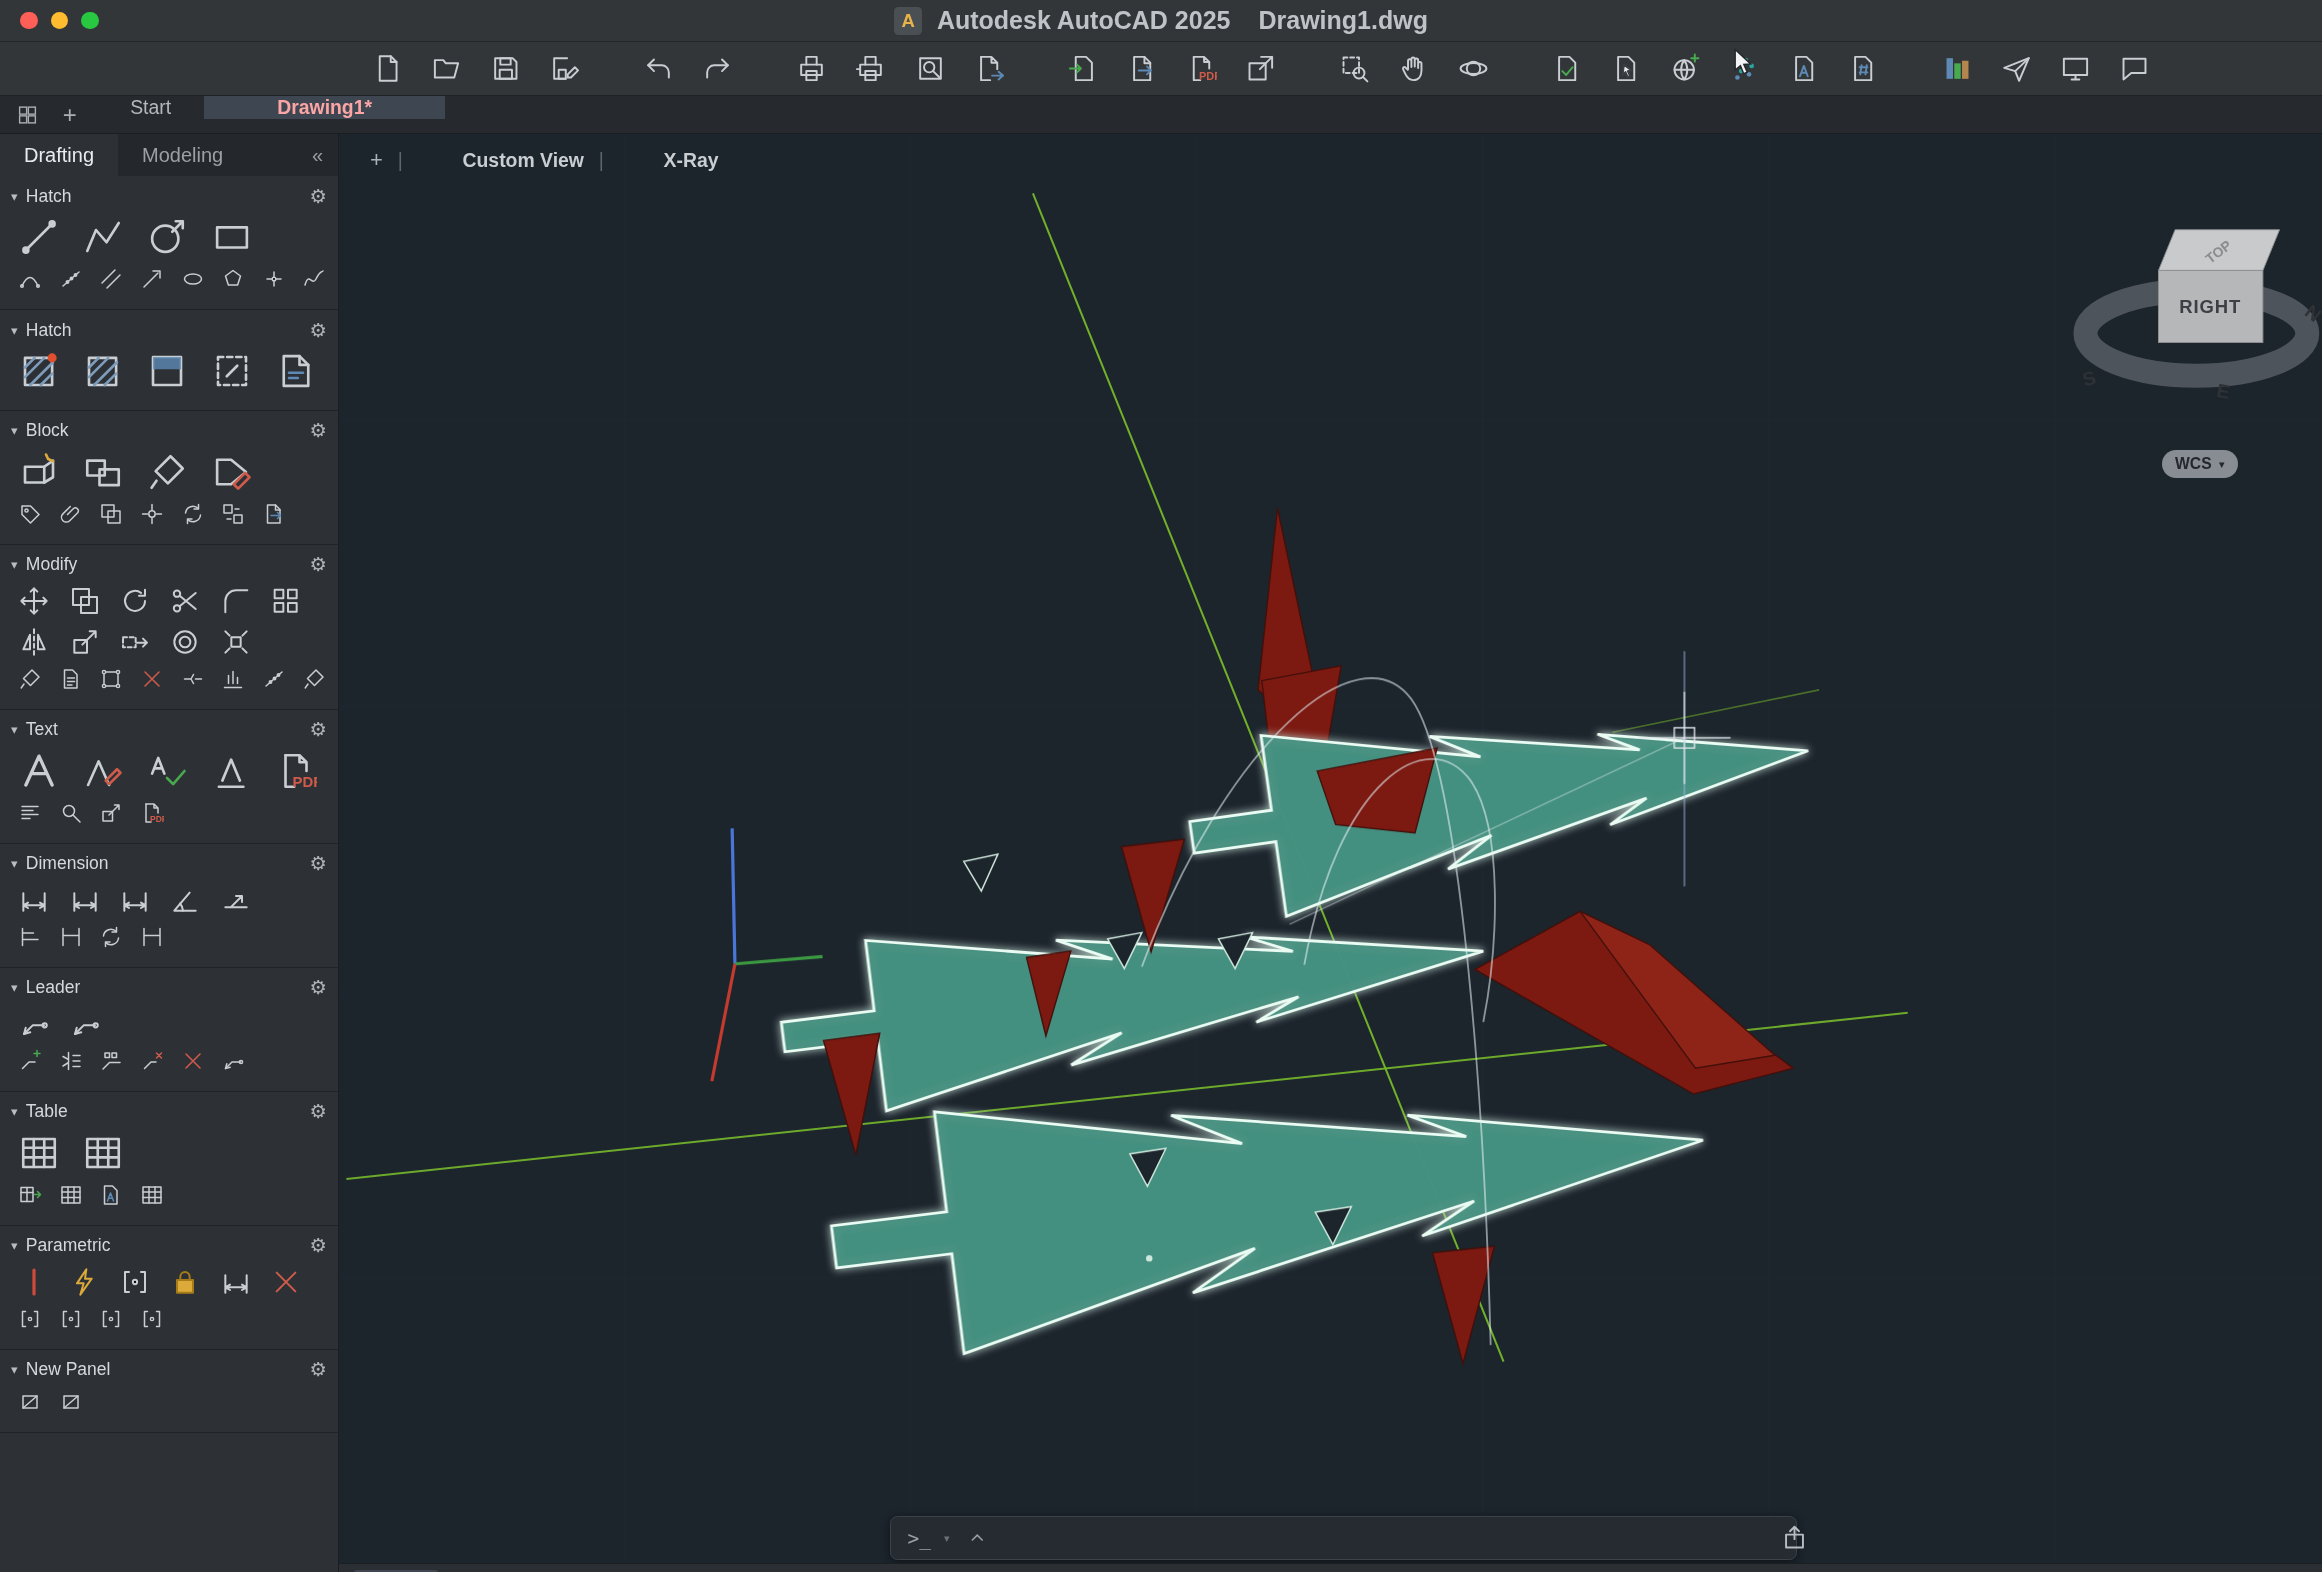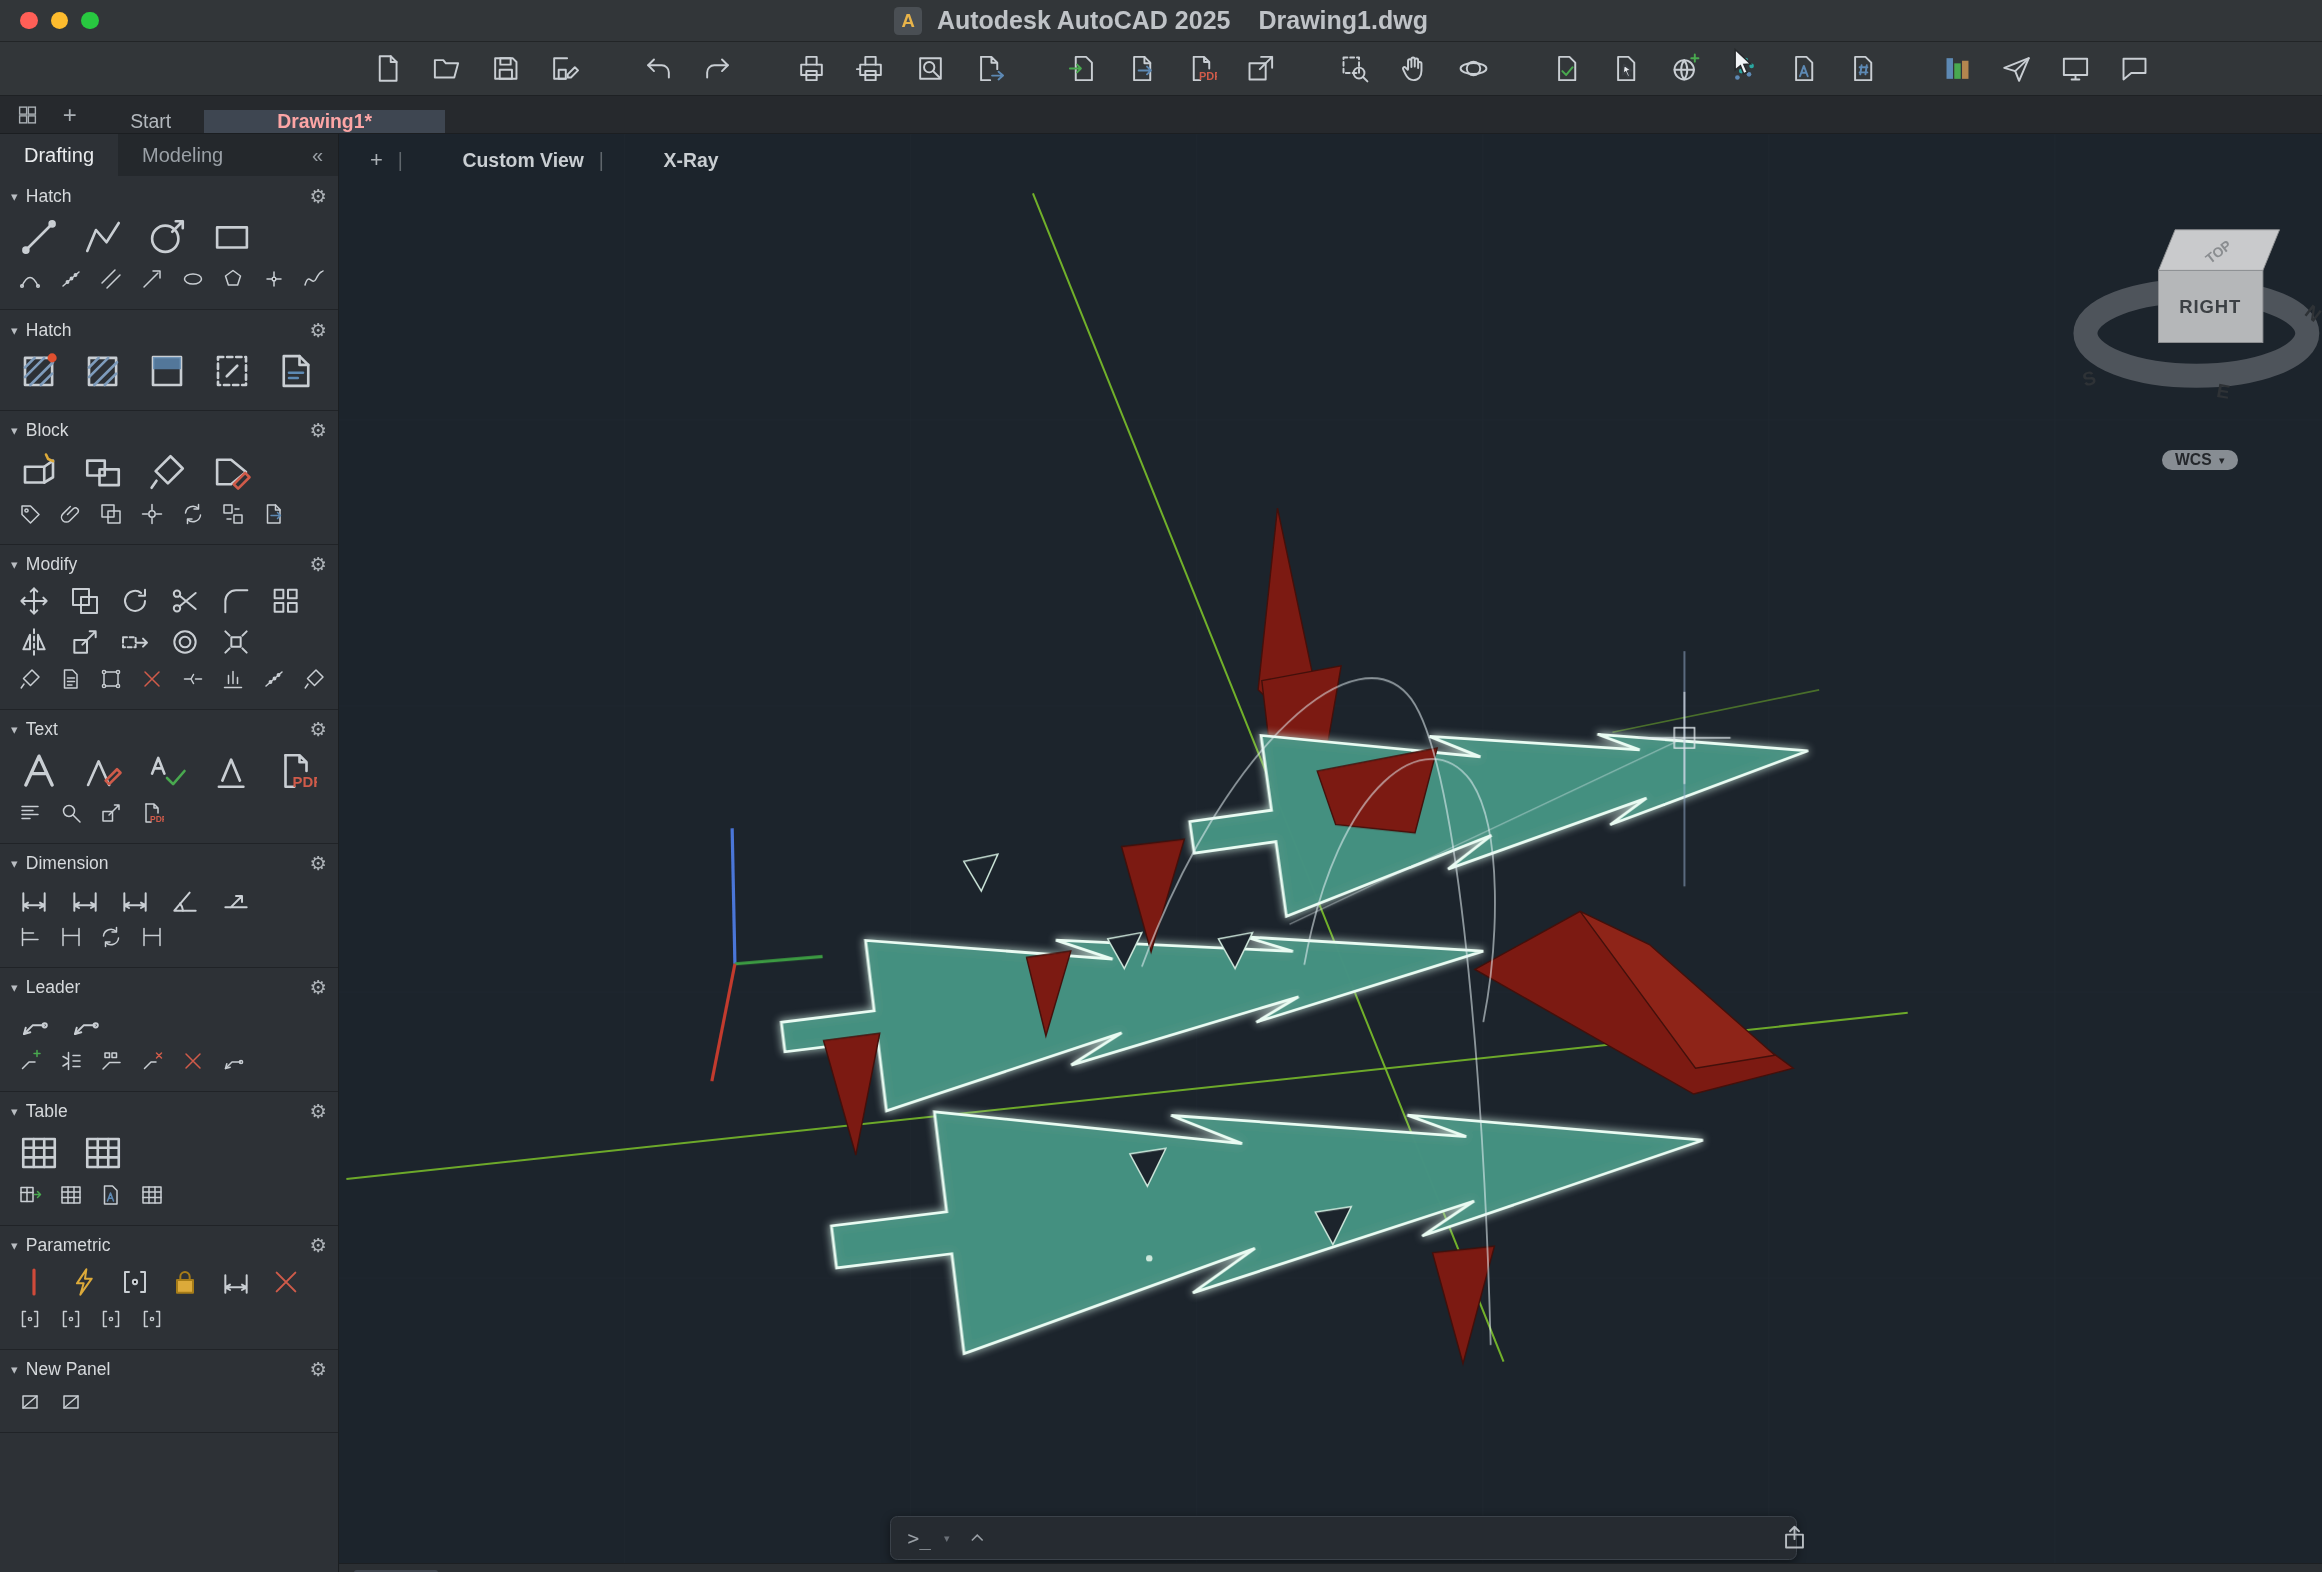--- a/index.html
+++ b/index.html
@@ -366,7 +366,7 @@
     </button>
     <button class="newtab-btn">+</button>
   </div>
-  <div style="display:flex;align-items:flex-end;">
+  <div style="display:flex;align-items:flex-start;">
       <div class="file-tab">Start</div>
       <div class="file-tab active">Drawing1*</div>
     </div>

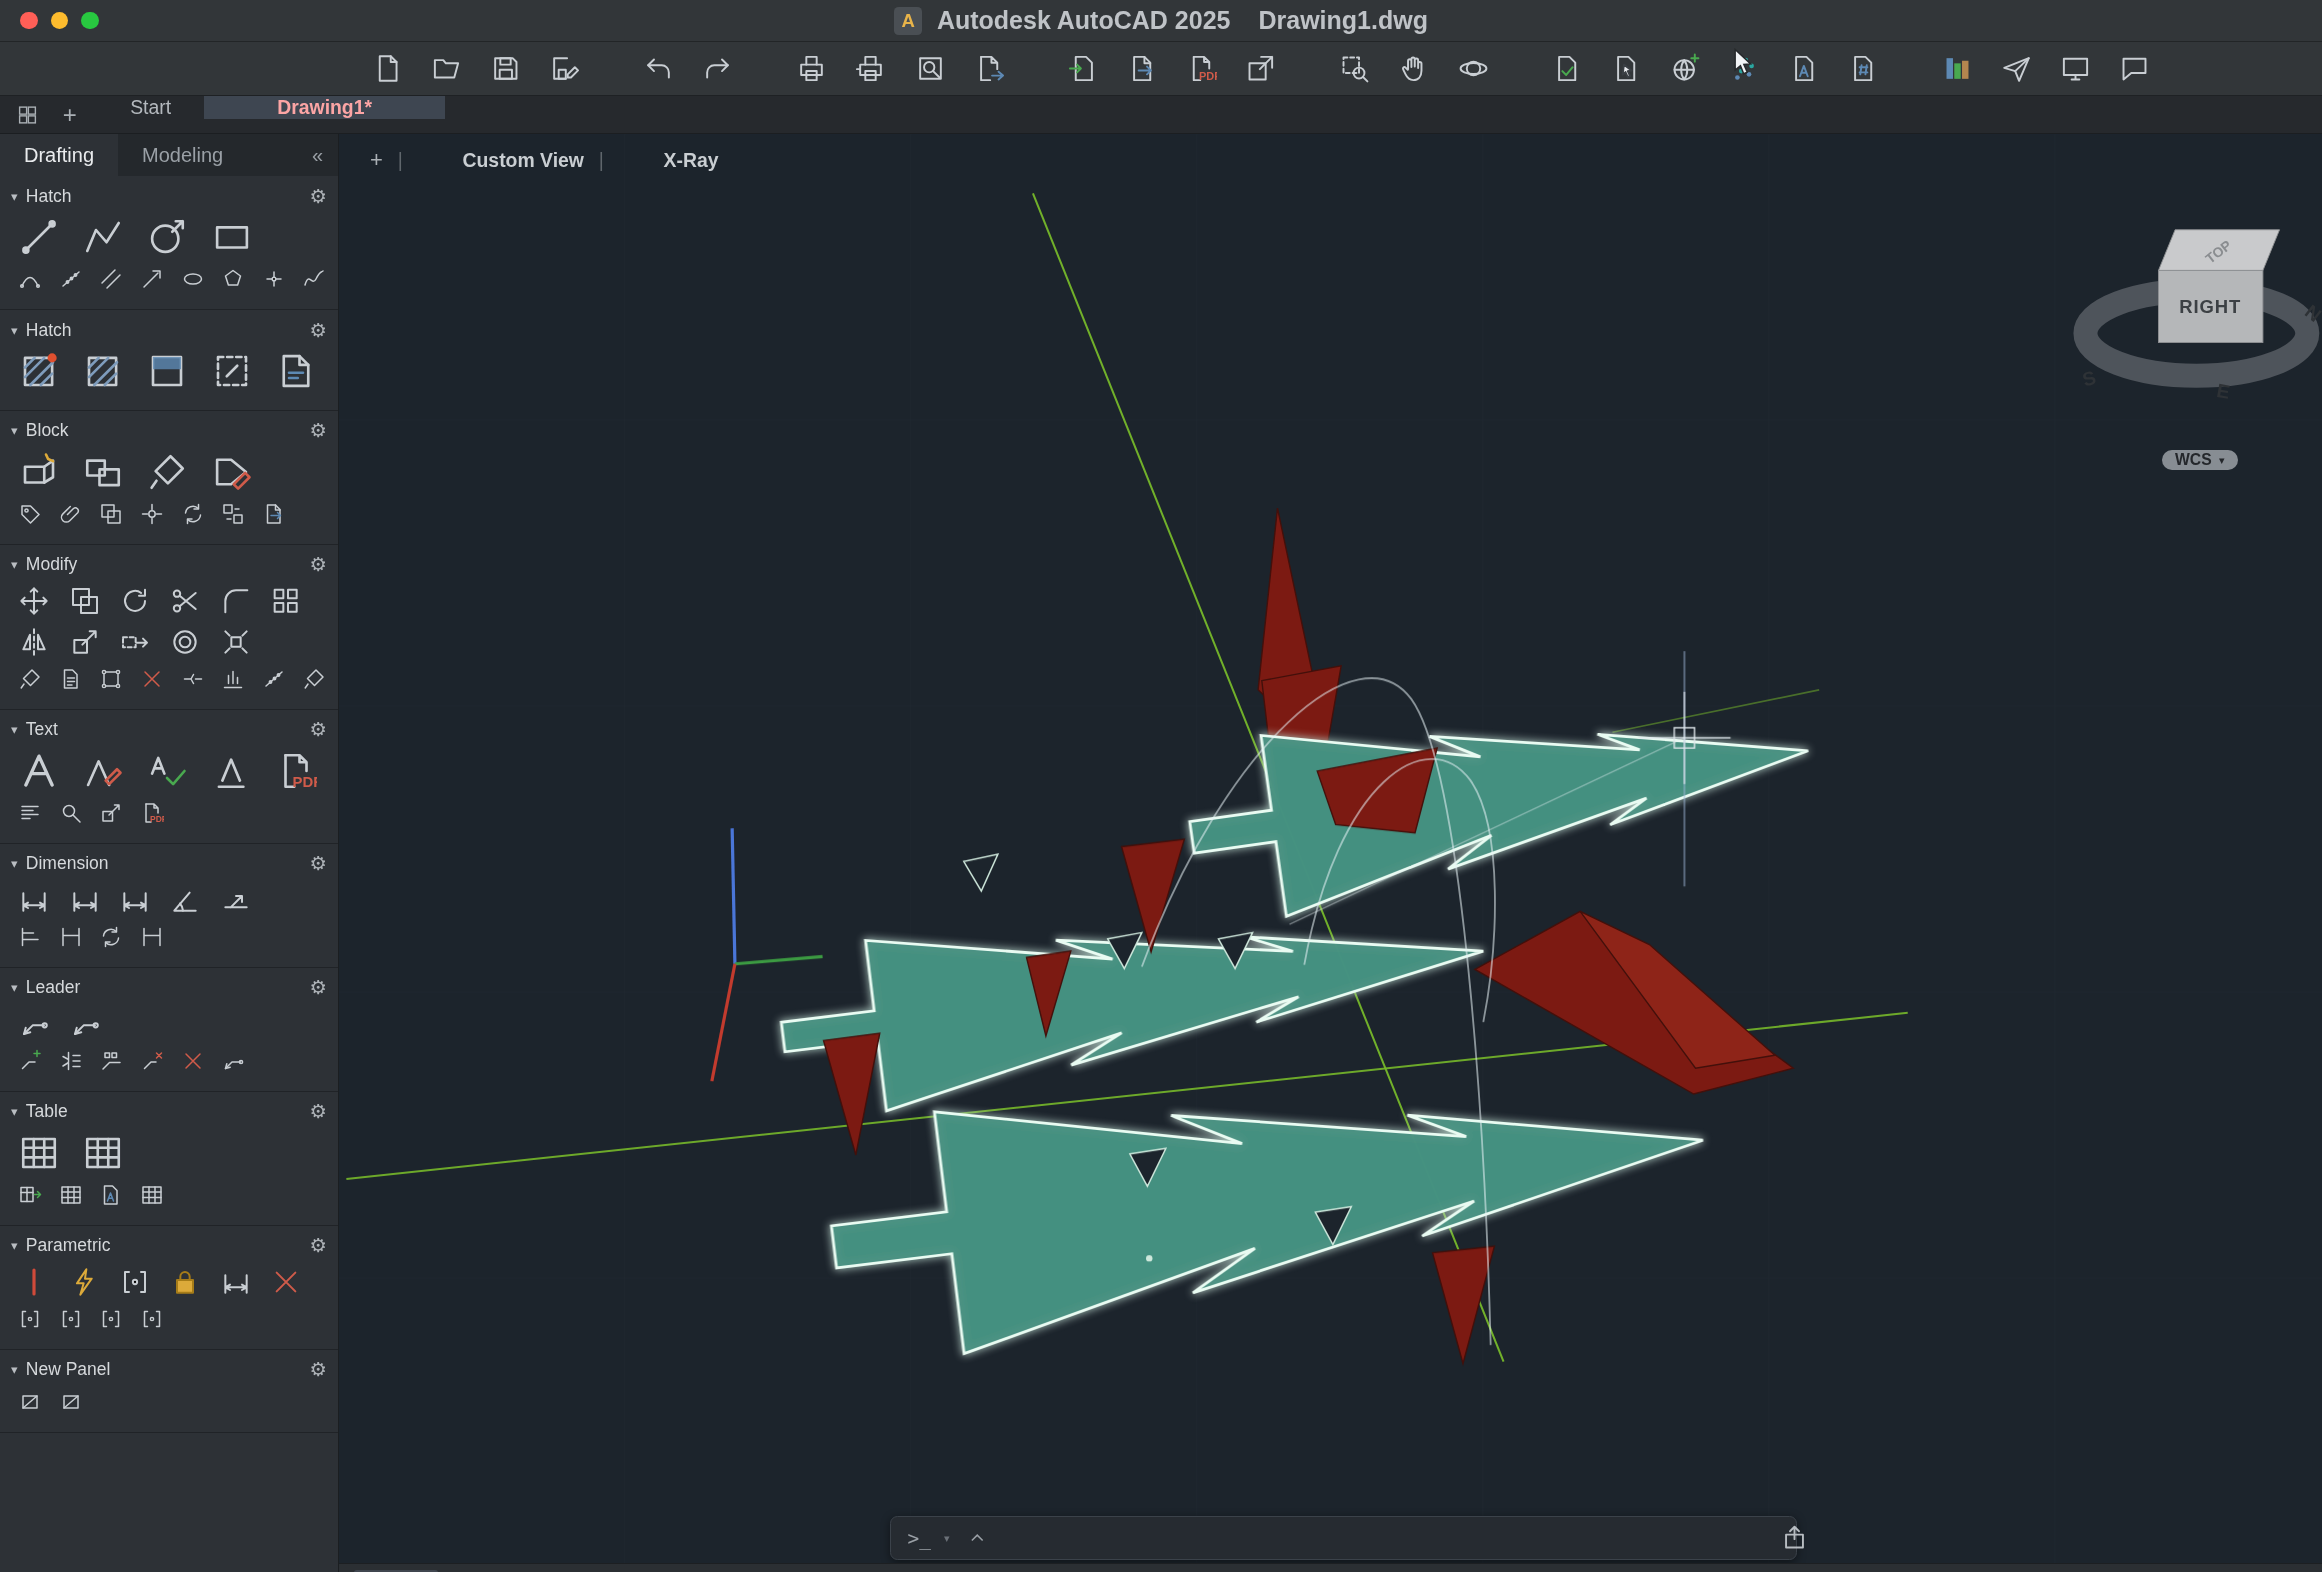--- a/index.html
+++ b/index.html
@@ -67,7 +67,7 @@
   .vc-letter{fill:#2e3236;font-size:21px;font-weight:bold;text-anchor:middle;font-family:"Liberation Sans",sans-serif;}
   .vc-face{fill:#3c4044;font-size:20px;font-weight:bold;text-anchor:middle;font-family:"Liberation Sans",sans-serif;letter-spacing:1px;}
   .vc-top{fill:#8a8d90;font-size:15px;font-weight:bold;text-anchor:middle;font-family:"Liberation Sans",sans-serif;}
-  .wcs-pill{position:absolute;left:1823px;top:316px;height:20px;padding:0 13px;border-radius:14.8px;background:rgba(148,153,159,0.9);display:flex;align-items:center;gap:7.4px;color:#24272b;font-weight:bold;font-size:15.7px;cursor:pointer;}
+  .wcs-pill{position:absolute;left:1823px;top:316px;height:28px;padding:0 13px;border-radius:14.8px;background:rgba(148,153,159,0.9);display:flex;align-items:center;gap:7.4px;color:#24272b;font-weight:bold;font-size:15.7px;cursor:pointer;}
   .wcs-caret{font-size:11px;}
   
   .cmdline{position:absolute;left:551px;top:1382px;width:872px;height:42px;background:#262b31;border:0.9px solid #3b424a;border-radius:7.4px;display:flex;align-items:center;padding:0 16.6px;gap:13px;box-shadow:0 2.8px 9.2px rgba(0,0,0,0.45);}

